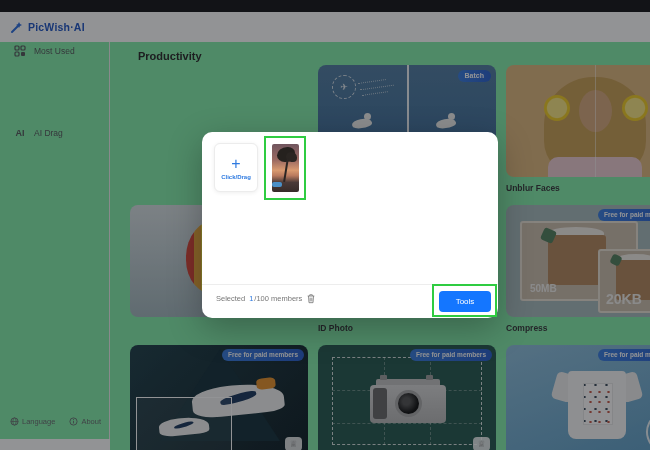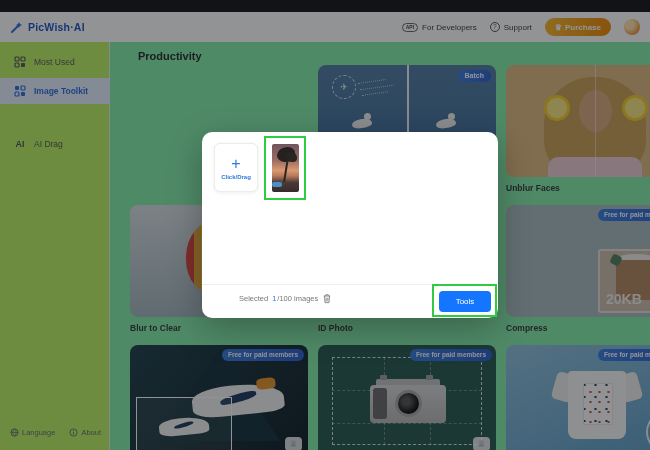--- a/index.html
+++ b/index.html
@@ -166,21 +166,6 @@
       </svg>
       <span class="logo-text">PicWish·AI</span>
     </div>
-    <div class="header-right">
-      <div class="nav-item">
-        <span class="api-pill">API</span>
-        <span>For Developers</span>
-      </div>
-      <div class="nav-item">
-        <span class="q-circle">?</span>
-        <span>Support</span>
-      </div>
-      <button class="purchase">
-        <span class="crown">♛</span>
-        <span>Purchase</span>
-      </button>
-      <div class="avatar"></div>
-    </div>
   </header>
 
   <aside>

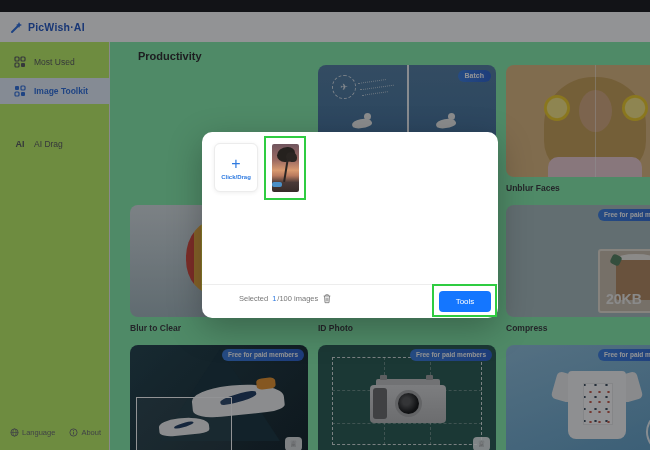--- a/index.html
+++ b/index.html
@@ -27,7 +27,7 @@
   .avatar { width:16px; height:16px; border-radius:50%; background:radial-gradient(circle at 35% 35%, #ffe2b0 30%, #f0922e 75%, #d87714 100%); }
 
   
-  aside { position:absolute; left:0; top:42px; width:110px; height:408px; background:#bef264; border-right:1px solid #eeeeee; z-index:3; }
+  aside { position:absolute; left:0; top:31px; width:110px; height:408px; background:#86efac; border-right:1px solid #eeeeee; z-index:3; }
   .side-item { position:absolute; left:0; width:110px; height:24px; display:flex; align-items:center; gap:8px;
                padding-left:14px; font-size:8.5px; color:#56585c; cursor:pointer; }
   .side-item svg { flex:0 0 auto; }

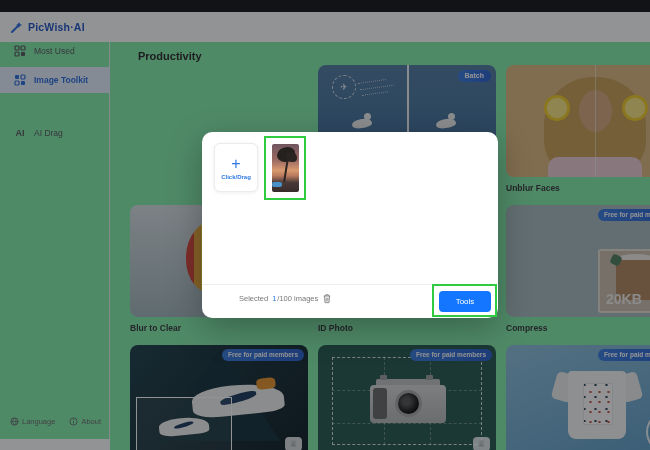--- a/index.html
+++ b/index.html
@@ -178,15 +178,6 @@
       </svg>
       <span>Most Used</span>
     </div>
-    <div class="side-item active" style="top:36px; height:26px">
-      <svg width="12" height="12" viewBox="0 0 12 12">
-        <rect x="1" y="1" width="4" height="4" rx="1" fill="#2e6fdf"></rect>
-        <rect x="7" y="1" width="4" height="4" rx="1" fill="none" stroke="#2e6fdf" stroke-width="1.2"></rect>
-        <rect x="1" y="7" width="4" height="4" rx="1" fill="none" stroke="#2e6fdf" stroke-width="1.2"></rect>
-        <rect x="7" y="7" width="4" height="4" rx="1" fill="#2e6fdf"></rect>
-      </svg>
-      <span>Image Toolkit</span>
-    </div>
     <div class="side-item" style="top:90px">
       <span class="ai-glyph">AI</span>
       <span>AI Drag</span>

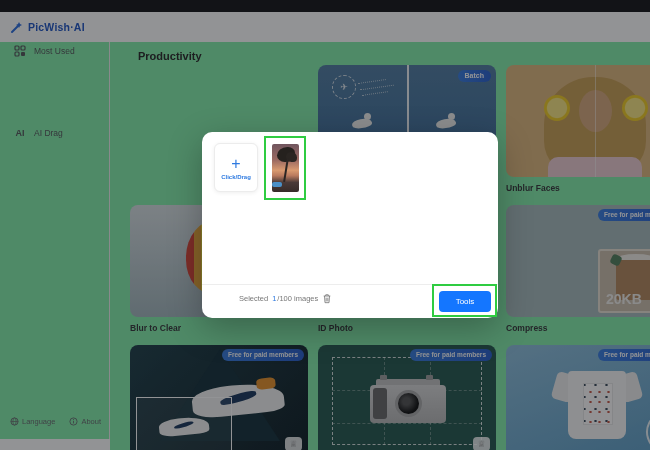--- a/index.html
+++ b/index.html
@@ -253,6 +253,12 @@
 
     <div class="card" style="left:396px; top:163px">
       <div class="card-art art-compress">
+        <div class="photo-frame" style="left:14px; top:16px; width:118px; height:80px">
+          <div class="tissue" style="left:26px; top:4px; width:56px; height:12px"></div>
+          <div class="bag" style="left:26px; top:12px; width:58px; height:50px"></div>
+          <div class="bow" style="left:20px; top:6px"></div>
+          <span class="size-label" style="left:8px; bottom:5px; font-size:10px">50MB</span>
+        </div>
         <div class="photo-frame" style="left:92px; top:44px; width:76px; height:64px">
           <div class="tissue" style="left:16px; top:3px; width:40px; height:10px"></div>
           <div class="bag" style="left:16px; top:9px; width:42px; height:40px"></div>

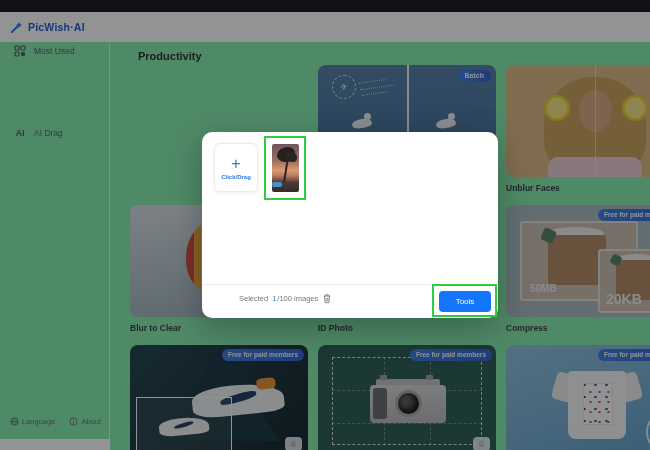--- a/index.html
+++ b/index.html
@@ -140,7 +140,7 @@
   .palm-trunk { position:absolute; left:13px; top:14px; width:2px; height:24px; background:#2a2523; transform:rotate(9deg); }
   .sea { position:absolute; left:0; bottom:5px; width:10px; height:5px; background:#4a90c8; border-radius:2px; }
   .modal-footer-line { position:absolute; left:0; top:152px; width:296px; border-top:1px solid #ededed; }
-  .selected-row { position:absolute; left:14px; top:161px; display:flex; align-items:center; gap:4px; font-size:7.5px; color:#777;margin-left:23px; }
+  .selected-row { position:absolute; left:14px; top:161px; display:flex; align-items:center; gap:4px; font-size:7.5px; color:#777; }
   .selected-count { color:#2e7ae0; }
   .trash { cursor:pointer; display:flex; }
   .btn-cancel { position:absolute; left:178px; top:158px; width:54px; height:22px; background:#fff; border:1px solid #dcdcdc;

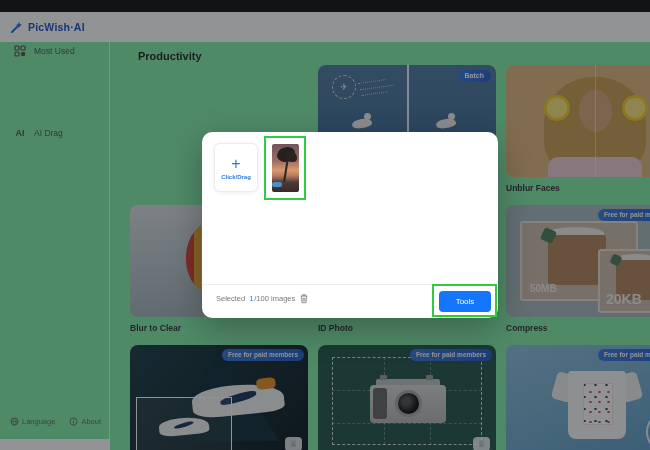--- a/index.html
+++ b/index.html
@@ -339,7 +339,7 @@
     <div class="selected-row">
       <span>Selected</span>
       <span class="selected-count">1</span>
-      <span style="margin-left:-3px">/100 images</span>
+      <span style="margin-left:-3px">/100 members</span>
       <span class="trash">
         <svg width="10" height="11" viewBox="0 0 12 13">
           <path d="M2 3.5 h8 M4.5 3.5 V2 h3 v1.5 M3 3.5 l.6 8 h4.8 l.6-8 M5 5.5 v4.5 M7 5.5 v4.5" stroke="#777" stroke-width="1" fill="none"></path>

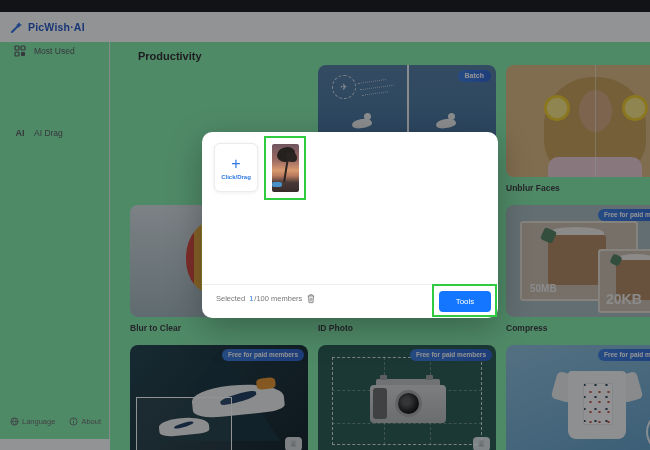--- a/index.html
+++ b/index.html
@@ -243,7 +243,6 @@
         <div class="balloon"></div>
           <div class="basket"></div>
       </div>
-      <div class="card-label">Blur to Clear</div>
     </div>
 
     <div class="card" style="left:208px; top:163px">

